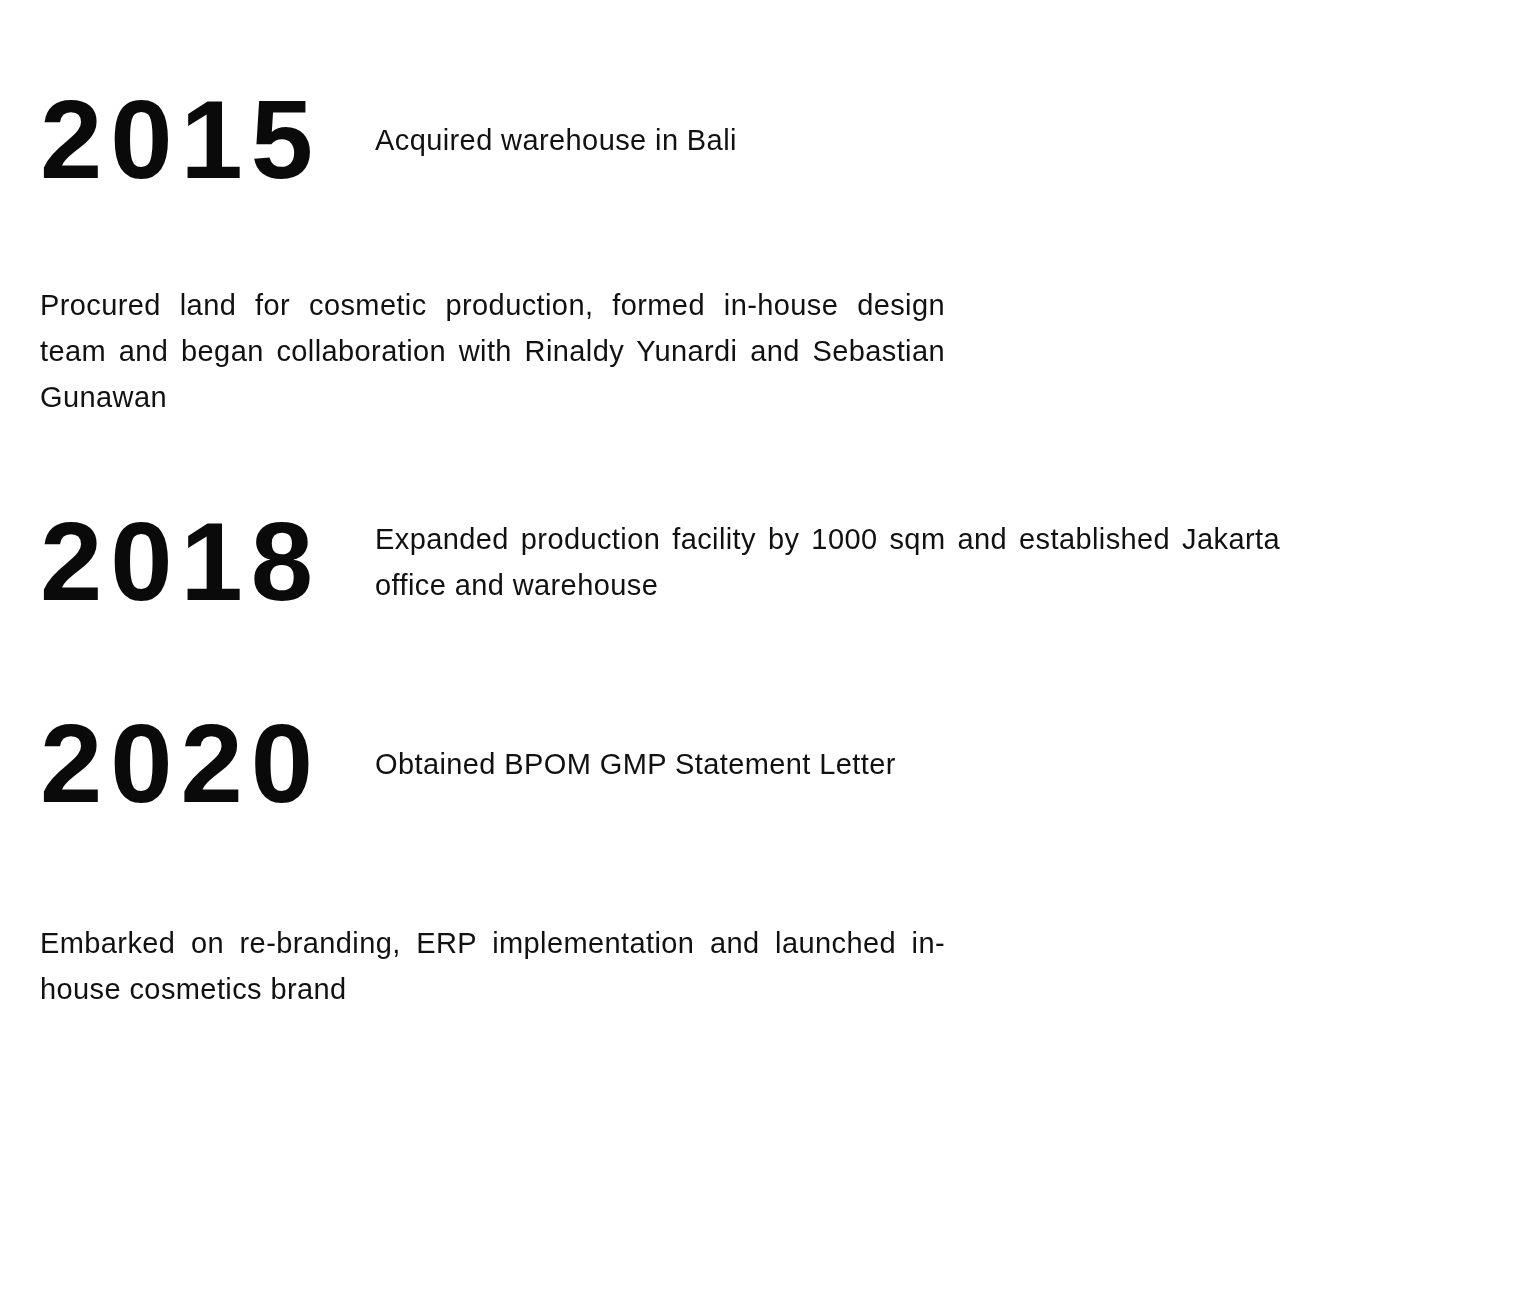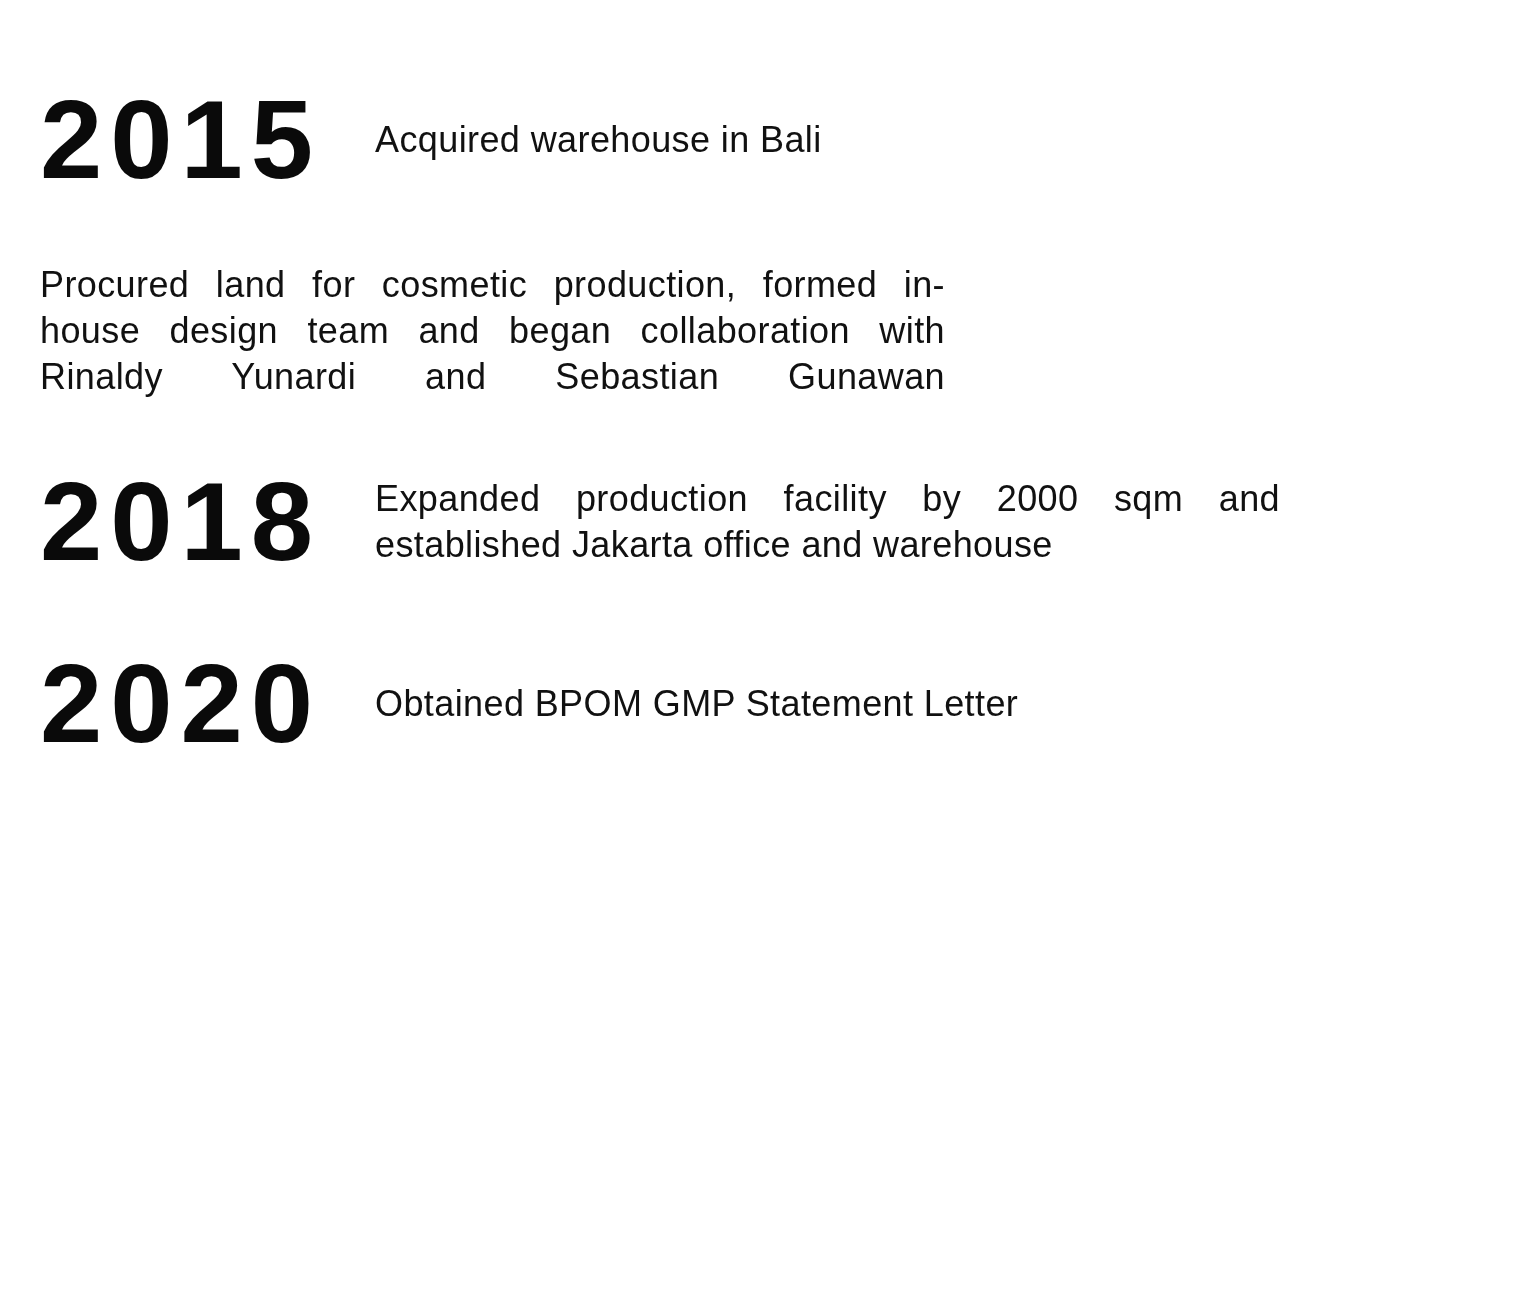--- a/index.html
+++ b/index.html
@@ -17,7 +17,7 @@
     padding: 80px 40px 0 40px;
     display: flex;
     flex-direction: column;
-    gap: 62px;
+    gap: 82px;
     overflow: hidden;
   }
 

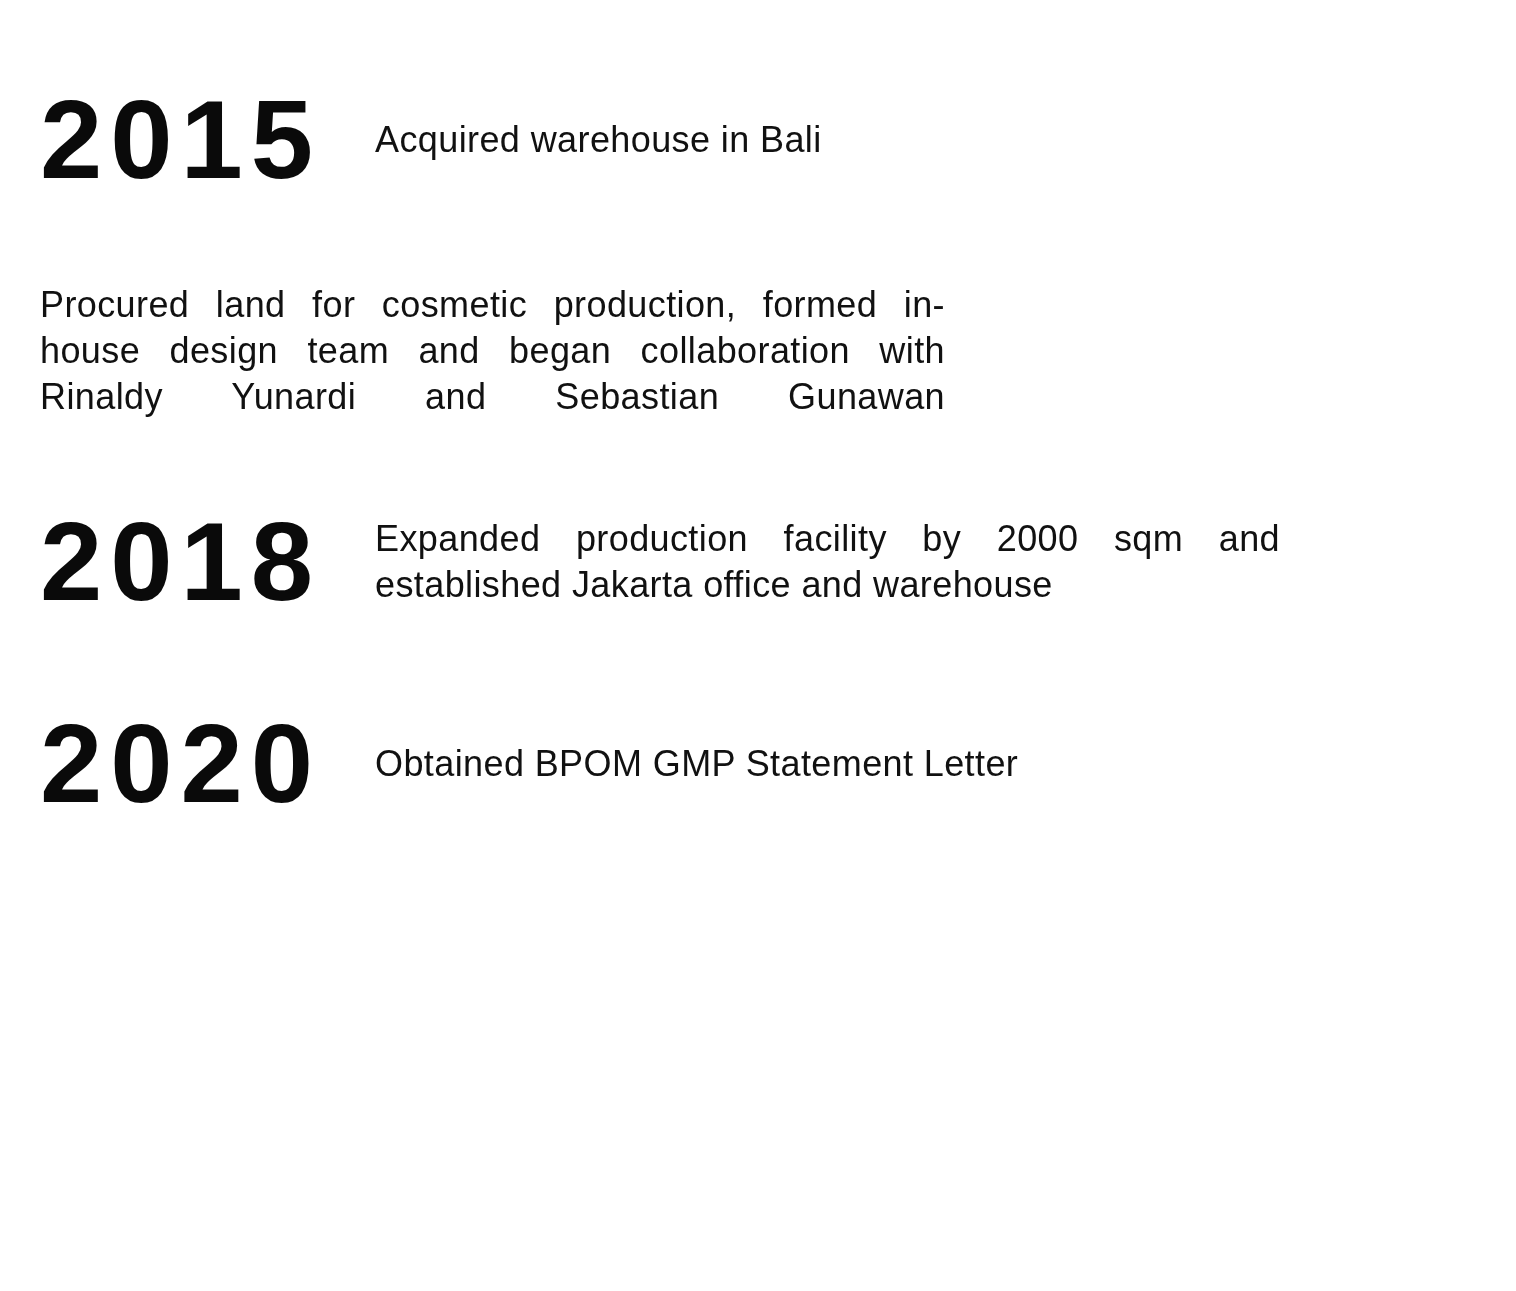--- a/index.html
+++ b/index.html
@@ -40,7 +40,7 @@
 
   .desc {
     width: 905px;
-    font-size: 36px;
+    font-size: 29px;
     line-height: 46px;
     letter-spacing: 0.4px;
     color: #111111;

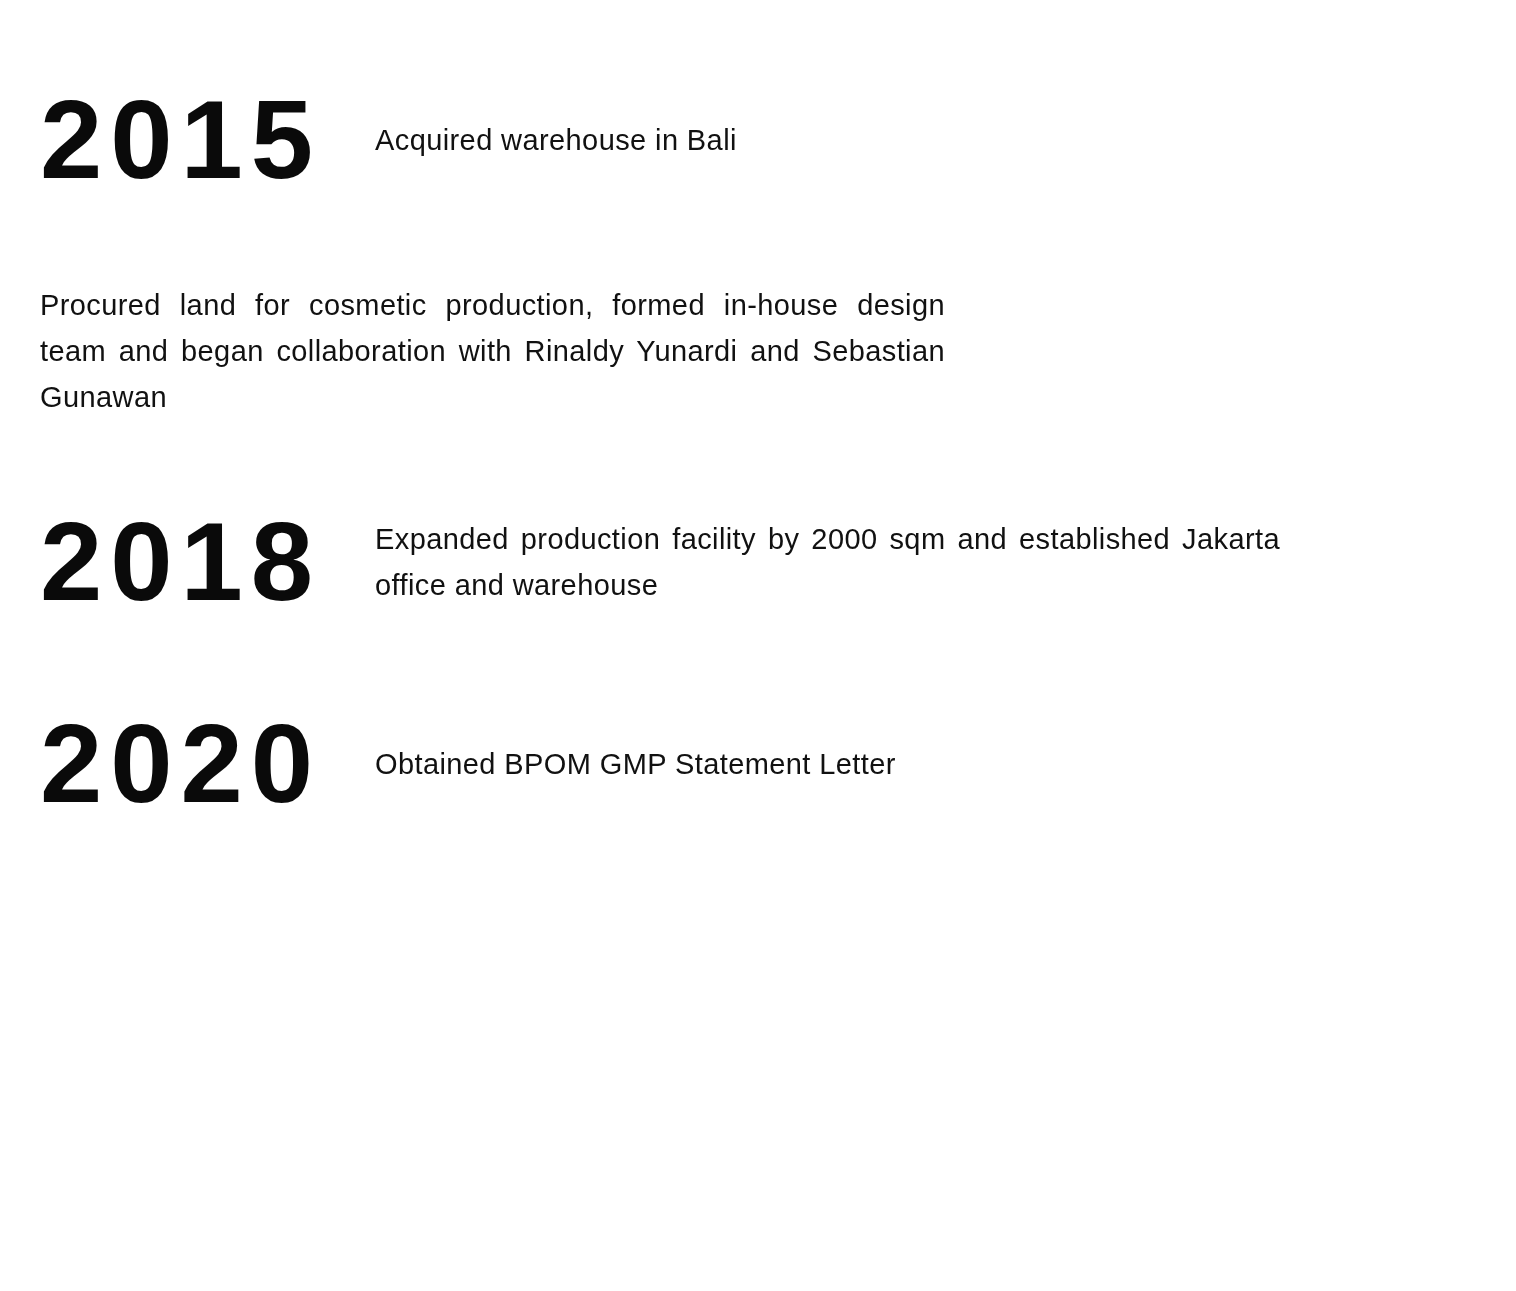--- a/index.html
+++ b/index.html
@@ -68,7 +68,7 @@
 
   <div class="timeline-row">
     <div class="year">2018</div>
-    <p class="desc">Expanded production facility by 2000 sqm and established Jakarta office and warehouse</p>
+    <p class="desc">Expanded production facility by 1000 sqm and established Jakarta office and warehouse</p>
   </div>
 
 

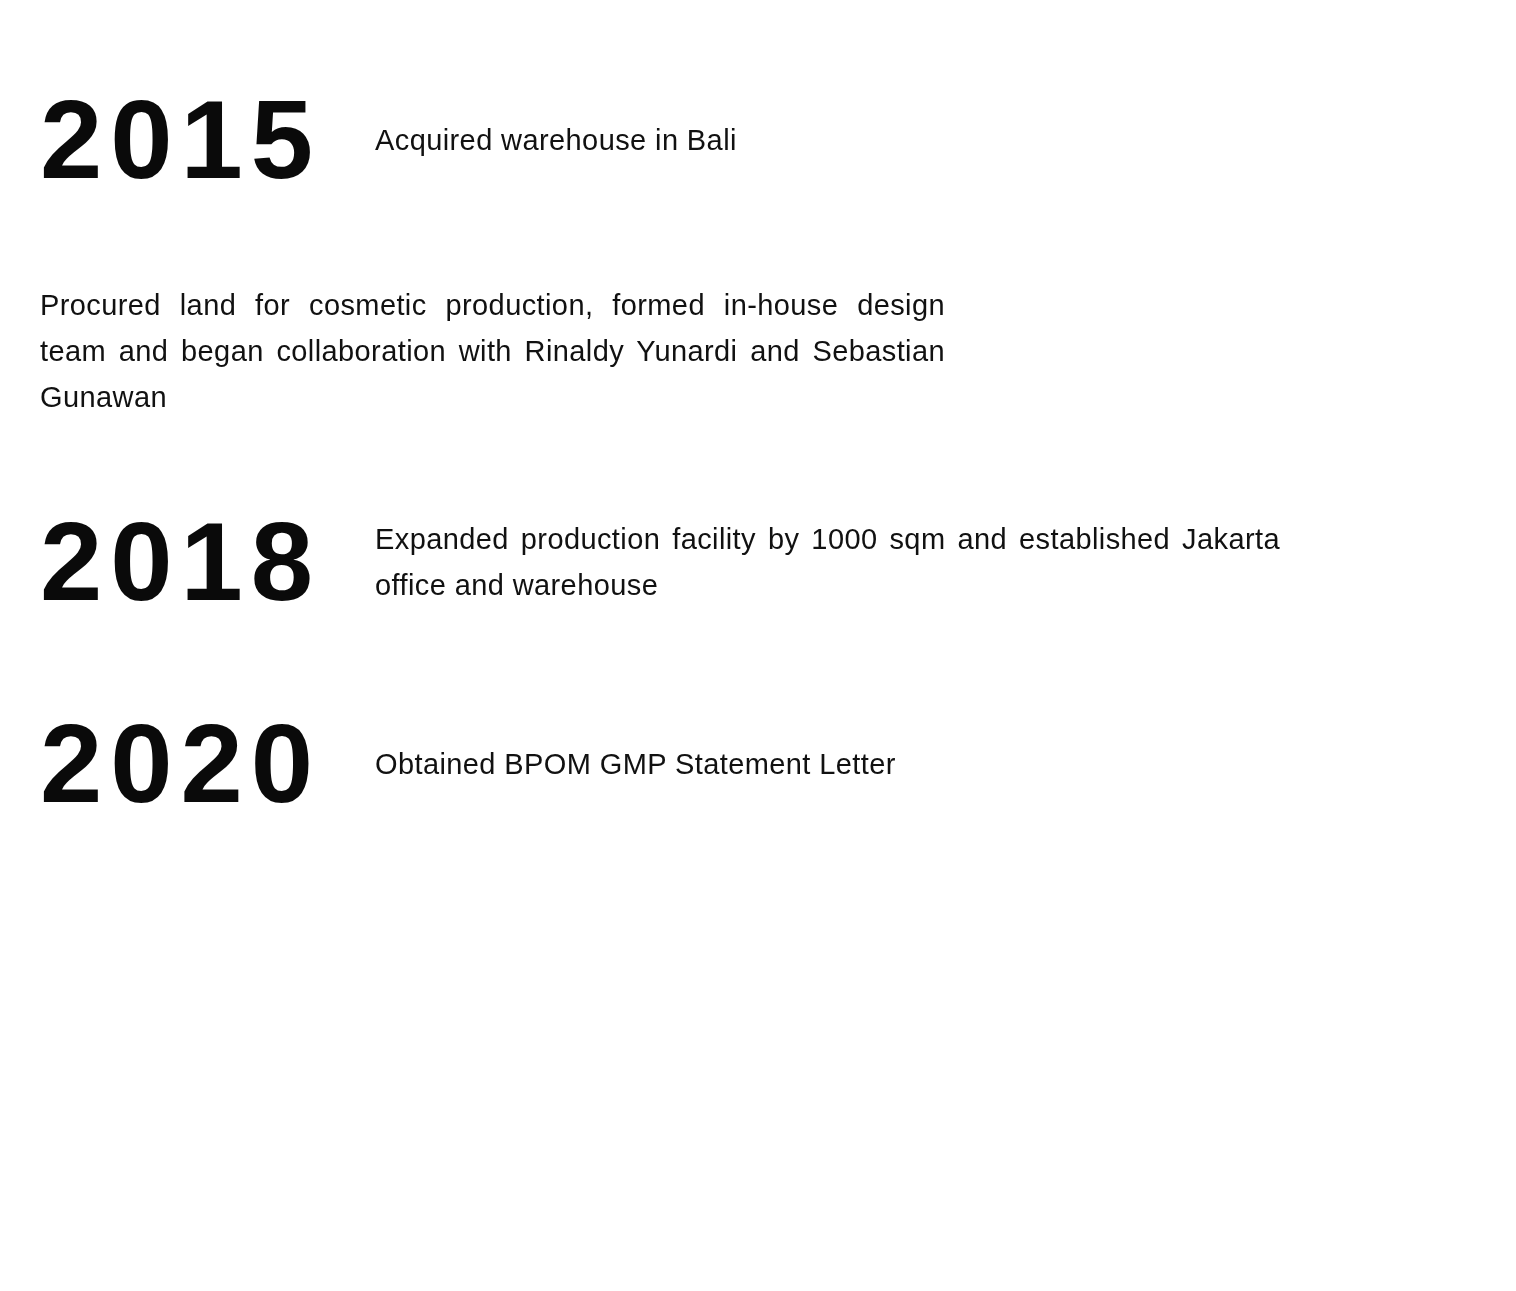--- a/index.html
+++ b/index.html
@@ -78,6 +78,7 @@
   </div>
 
   <div class="timeline-row">
+    <p class="desc">Embarked on re-branding, ERP implementation and launched in-house cosmetics brand</p>
   </div>
 
 </div>

